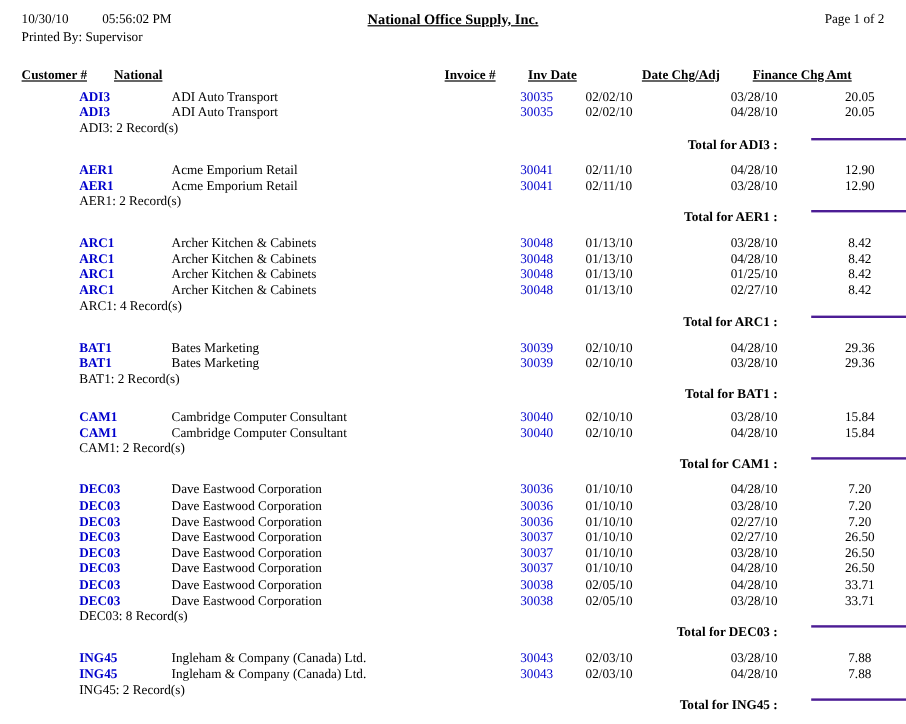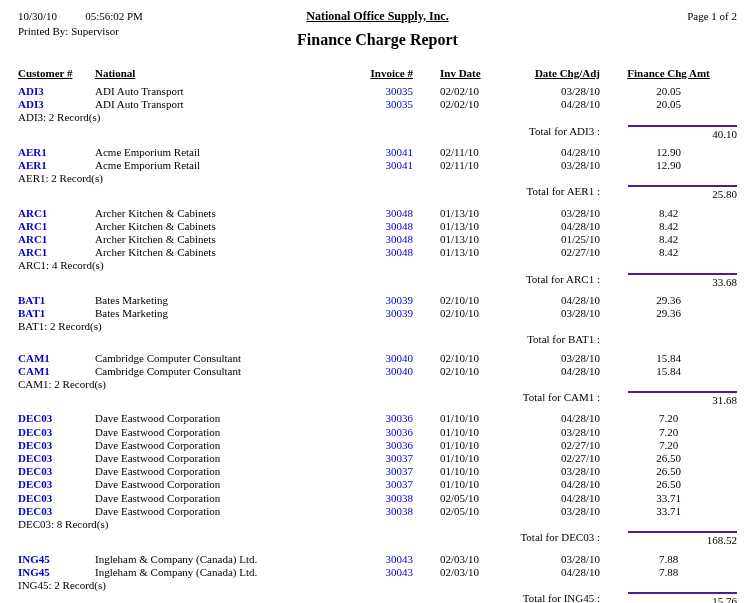--- a/index.html
+++ b/index.html
@@ -59,7 +59,6 @@
     </div>
     <div class="hdr-center">
       <div class="company">National Office Supply, Inc.</div>
-      <div class="title">Finance Charge Report</div>
     </div>
     <div class="hdr-right">Page 1 of  2</div>
   </div>

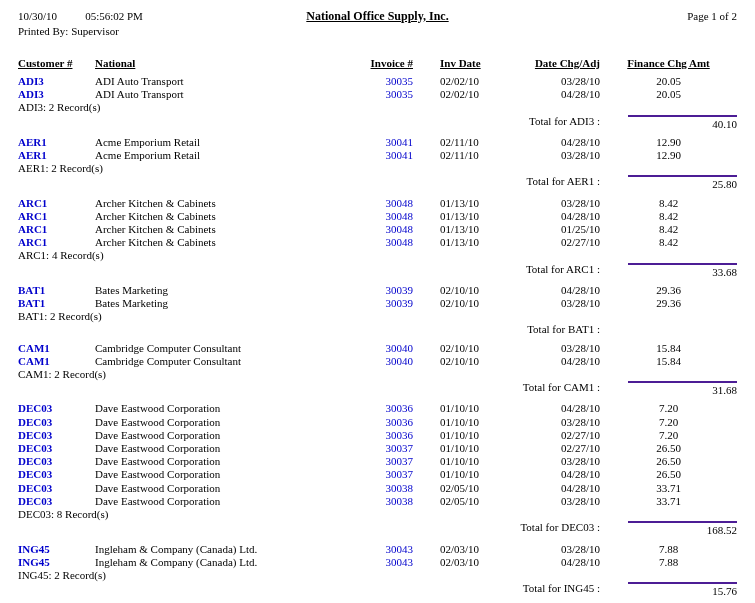--- a/index.html
+++ b/index.html
@@ -43,7 +43,7 @@
   .total-amt { text-align:right; }
   .sumline { display:inline-block; min-width:109px; border-top:2px solid #4c1d95; text-align:right; padding-top:1px; }
 
-  .group { margin-bottom:5px; }
+  .group { margin-bottom:5px;margin-left:48px; }
 </style>
 </head>
 <body>

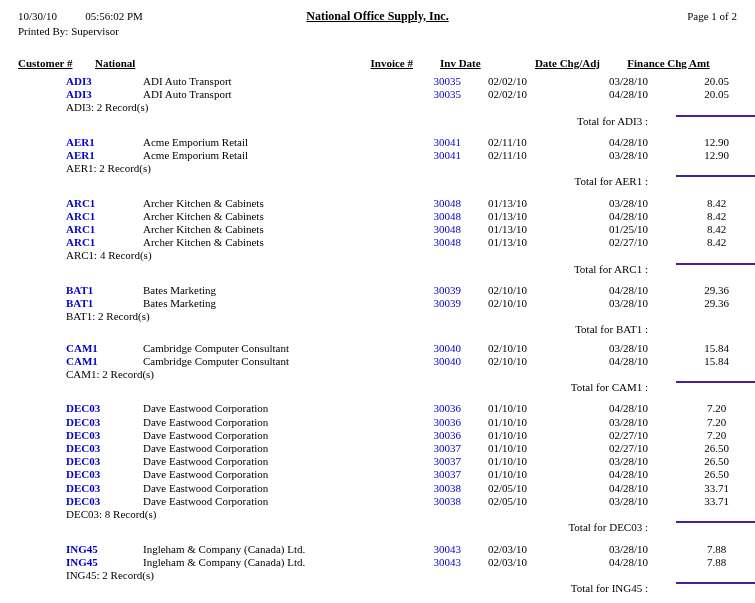--- a/index.html
+++ b/index.html
@@ -38,7 +38,7 @@
 
   .record-count { line-height:13.2px; }
 
-  .total-row { display:grid; grid-template-columns:582px 137px; font-weight:400; line-height:13.2px; }
+  .total-row { display:grid; grid-template-columns:582px 137px; font-weight:700; line-height:13.2px; }
   .total-label { text-align:right; white-space:nowrap; }
   .total-amt { text-align:right; }
   .sumline { display:inline-block; min-width:109px; border-top:2px solid #4c1d95; text-align:right; padding-top:1px; }

